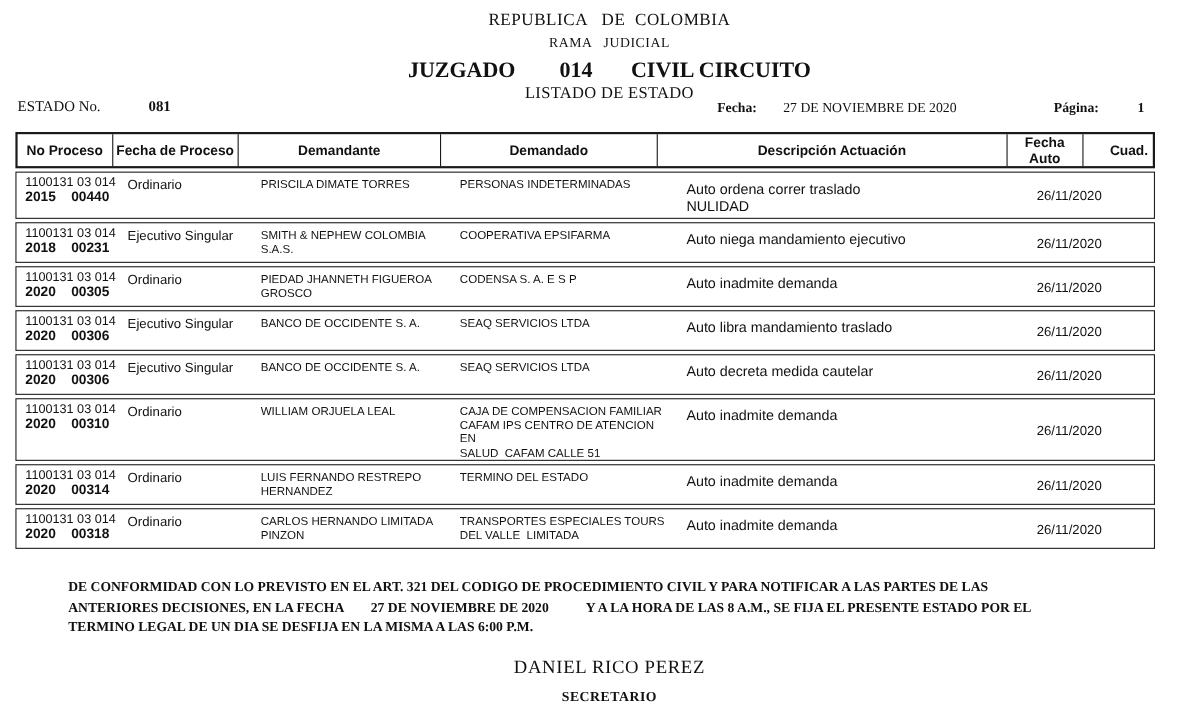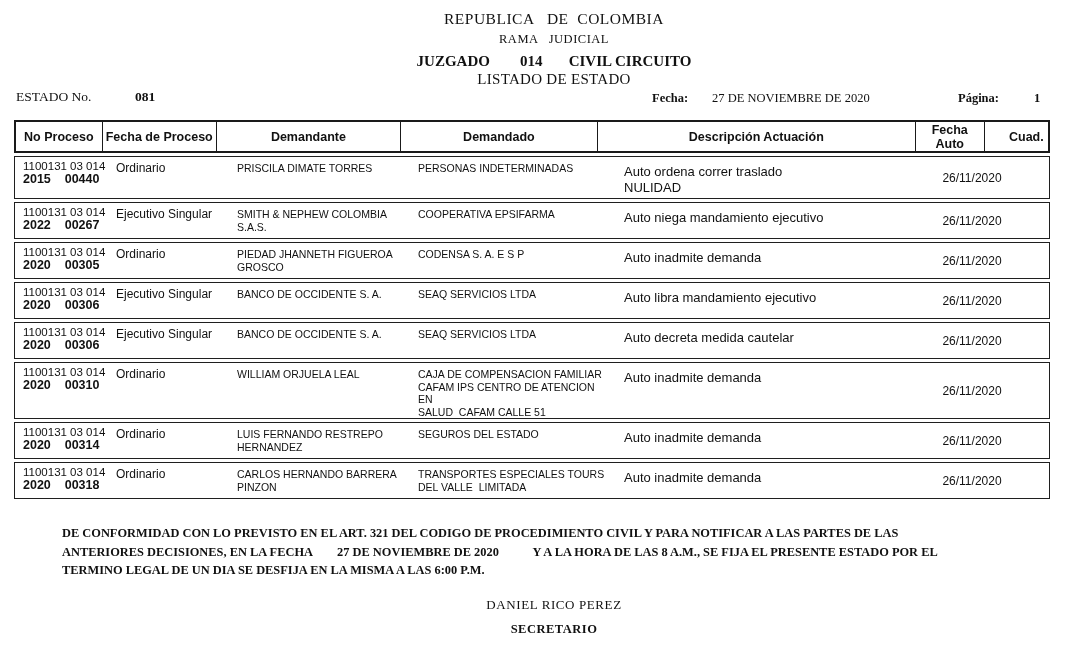--- a/index.html
+++ b/index.html
@@ -14,7 +14,7 @@
   #title-block { position:absolute; top:10px; left:36px; right:0; text-align:center; }
   .title-l1 { font-size:15.5px; letter-spacing:0.5px; }
   .title-l2 { font-size:12.5px; margin-top:4px; letter-spacing:0.5px; }
-  .title-l3 { font-size:15px; font-weight:bold; margin-top:6px; }
+  .title-l3 { font-size:20px; font-weight:bold; margin-top:6px; }
   .title-l4 { font-size:15px; margin-top:1px; letter-spacing:0.3px; }
 
   

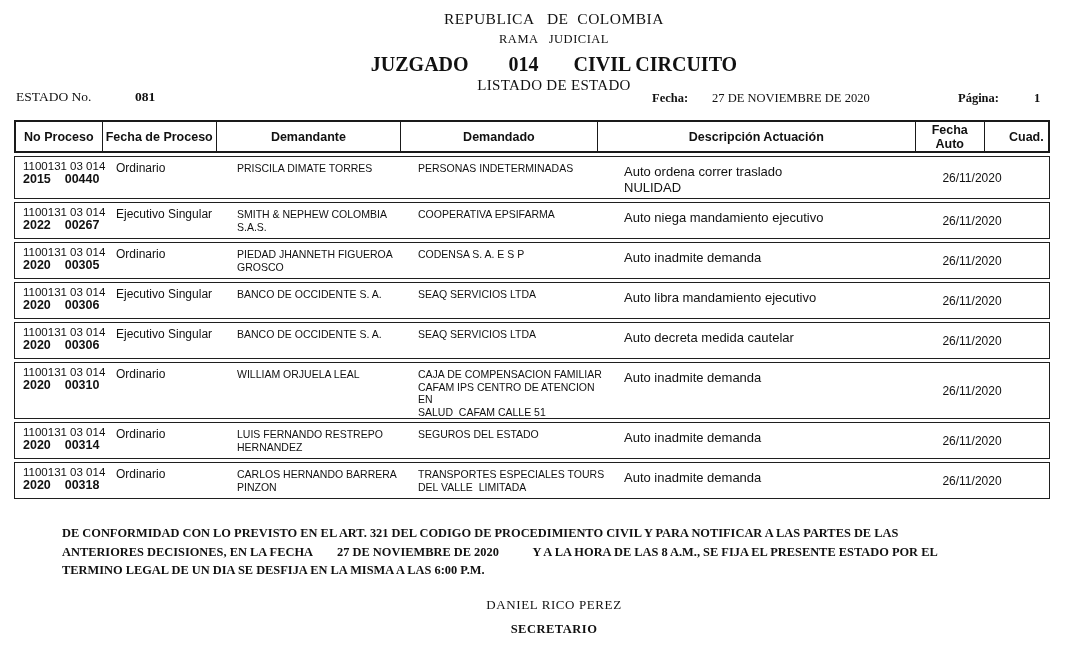--- a/index.html
+++ b/index.html
@@ -109,7 +109,7 @@
   <div class="trow">
     <div class="c c-num">
       <div class="num1">1100131 03 014</div>
-      <div class="num2">2022    00267</div>
+      <div class="num2">2018    00231</div>
     </div>
     <div class="c c-clase">Ejecutivo Singular</div>
     <div class="c c-dte">SMITH &amp; NEPHEW COLOMBIA S.A.S.</div>

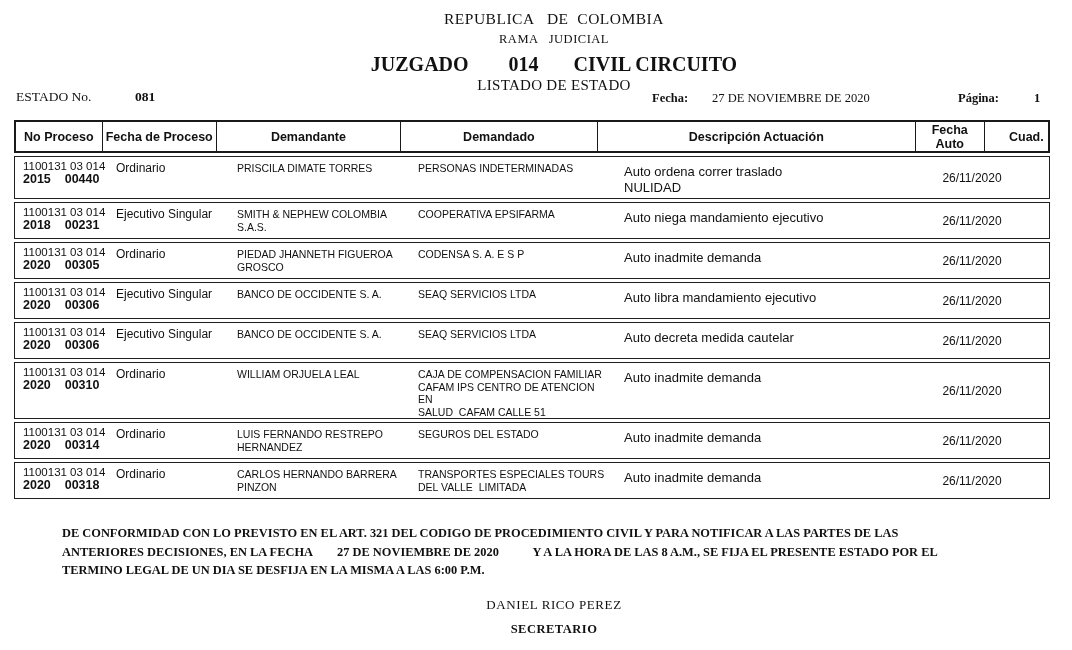--- a/index.html
+++ b/index.html
@@ -141,7 +141,7 @@
     <div class="c c-clase">Ejecutivo Singular</div>
     <div class="c c-dte">BANCO DE OCCIDENTE S. A.</div>
     <div class="c c-ddo">SEAQ SERVICIOS LTDA</div>
-    <div class="c c-desc">Auto libra mandamiento ejecutivo</div>
+    <div class="c c-desc">Auto libra mandamiento traslado</div>
     <div class="c c-fecha">26/11/2020</div>
     <div class="c c-cuad"></div>
   </div>

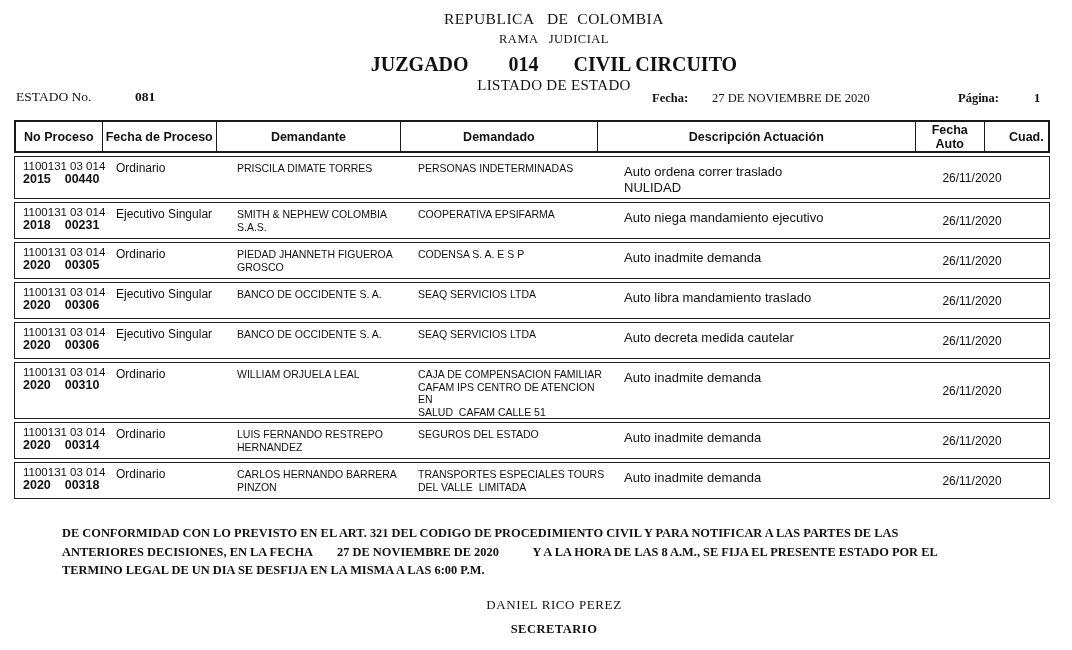--- a/index.html
+++ b/index.html
@@ -182,7 +182,7 @@
     <div class="c c-clase">Ordinario</div>
     <div class="c c-dte">LUIS FERNANDO RESTREPO
 HERNANDEZ</div>
-    <div class="c c-ddo">SEGUROS DEL ESTADO</div>
+    <div class="c c-ddo">TERMINO DEL ESTADO</div>
     <div class="c c-desc">Auto inadmite demanda</div>
     <div class="c c-fecha">26/11/2020</div>
     <div class="c c-cuad"></div>

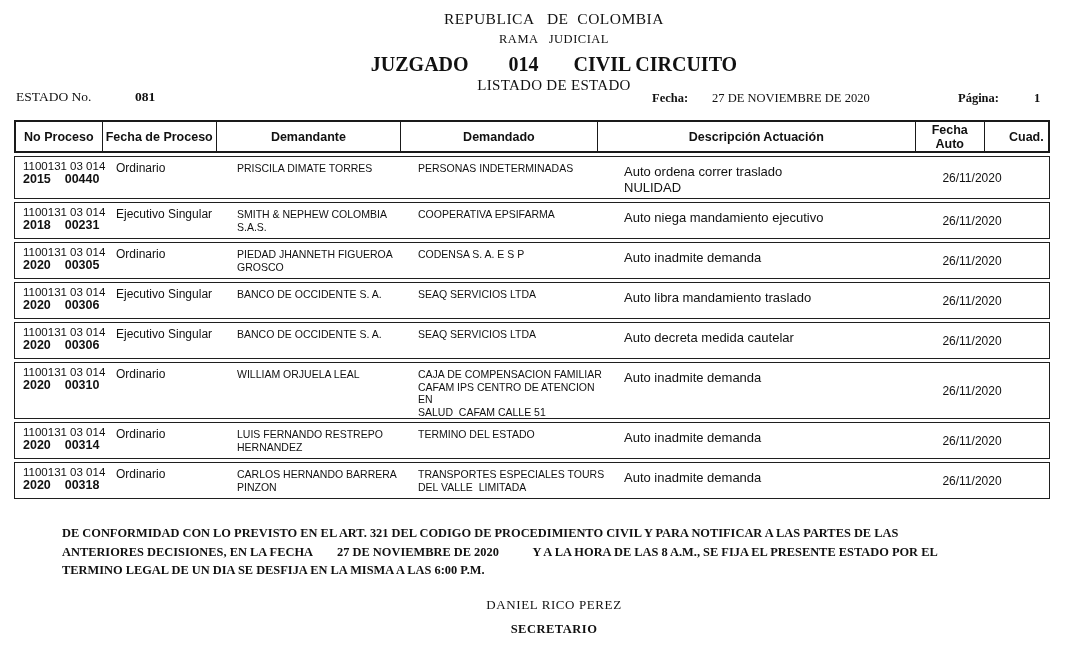--- a/index.html
+++ b/index.html
@@ -194,7 +194,7 @@
       <div class="num2">2020    00318</div>
     </div>
     <div class="c c-clase">Ordinario</div>
-    <div class="c c-dte">CARLOS HERNANDO BARRERA
+    <div class="c c-dte">CARLOS HERNANDO LIMITADA
 PINZON</div>
     <div class="c c-ddo">TRANSPORTES ESPECIALES TOURS
 DEL VALLE  LIMITADA</div>

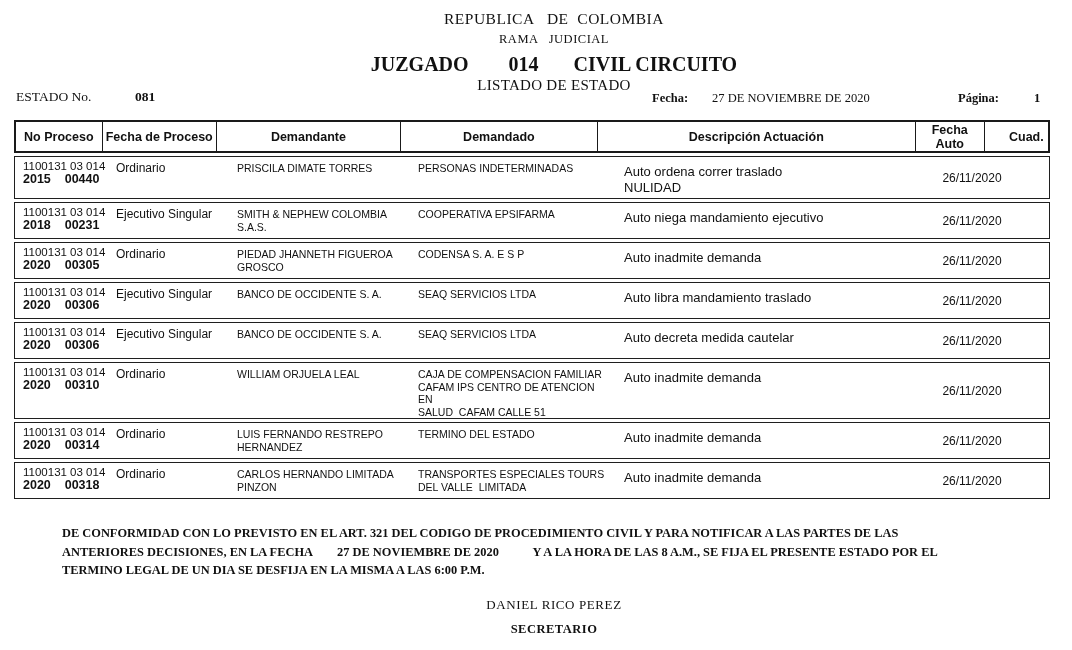--- a/index.html
+++ b/index.html
@@ -58,7 +58,7 @@
 
   
   #signature-block { position:absolute; top:597px; left:36px; right:0; text-align:center; }
-  #signer-name { font-size:13px; letter-spacing:0.6px; }
+  #signer-name { font-size:17px; letter-spacing:0.6px; }
   #signer-role { font-size:12.5px; font-weight:bold; margin-top:9px; letter-spacing:0.5px; }
 </style>
 </head>

